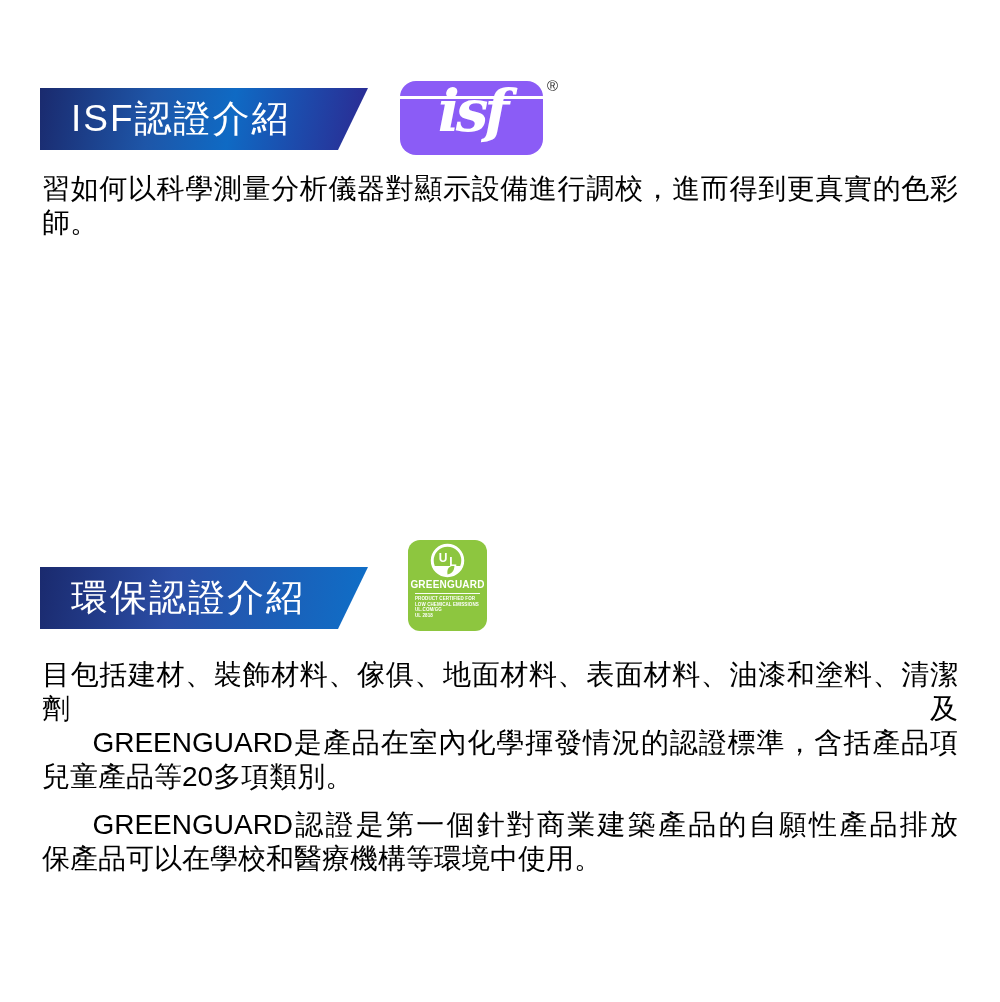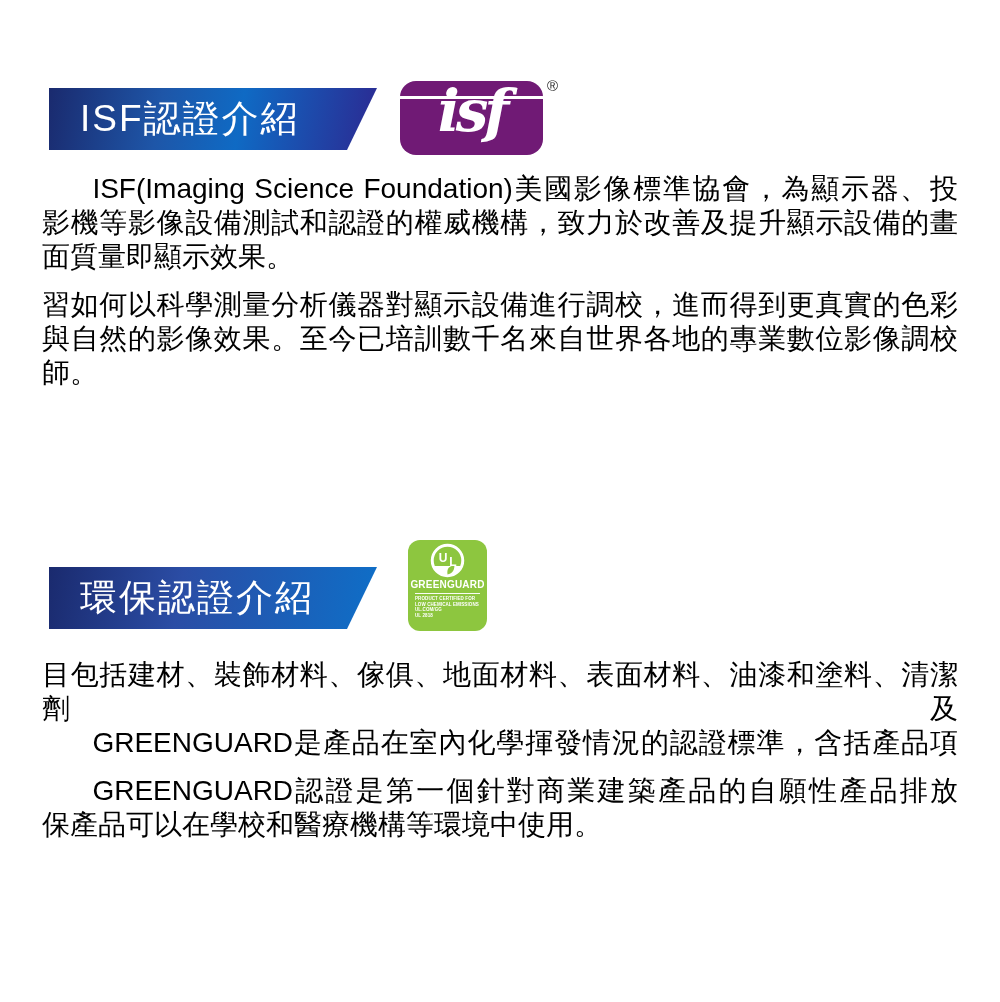--- a/index.html
+++ b/index.html
@@ -17,7 +17,7 @@
   
   .banner {
     position: absolute;
-    left: 49px;
+    left: 40px;
     width: 328px;
     height: 62px;
     clip-path: polygon(0 0, 100% 0, calc(100% - 30px) 100%, 0 100%);

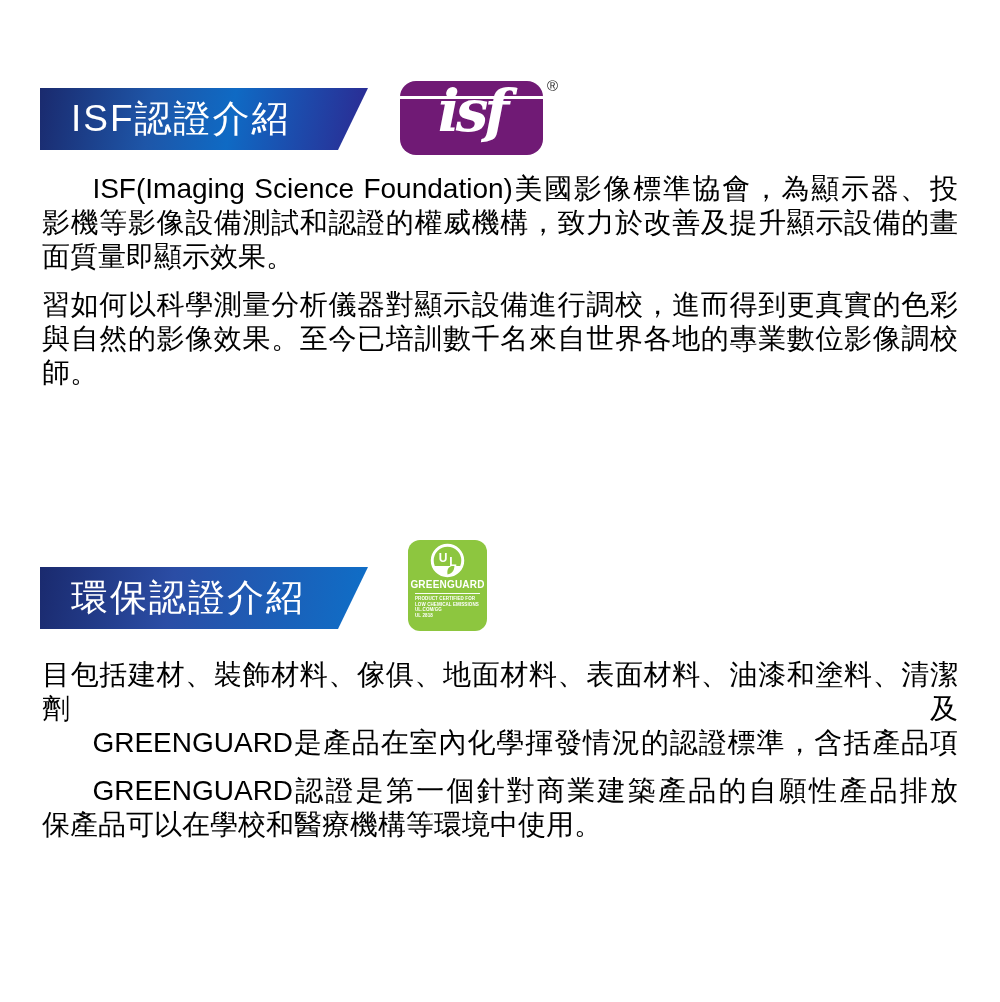--- a/index.html
+++ b/index.html
@@ -48,7 +48,7 @@
     top: 81px;
     width: 143px;
     height: 74px;
-    background: #701a75;
+    background: #8b5cf6;
     border-radius: 16px;
     overflow: hidden;
   }

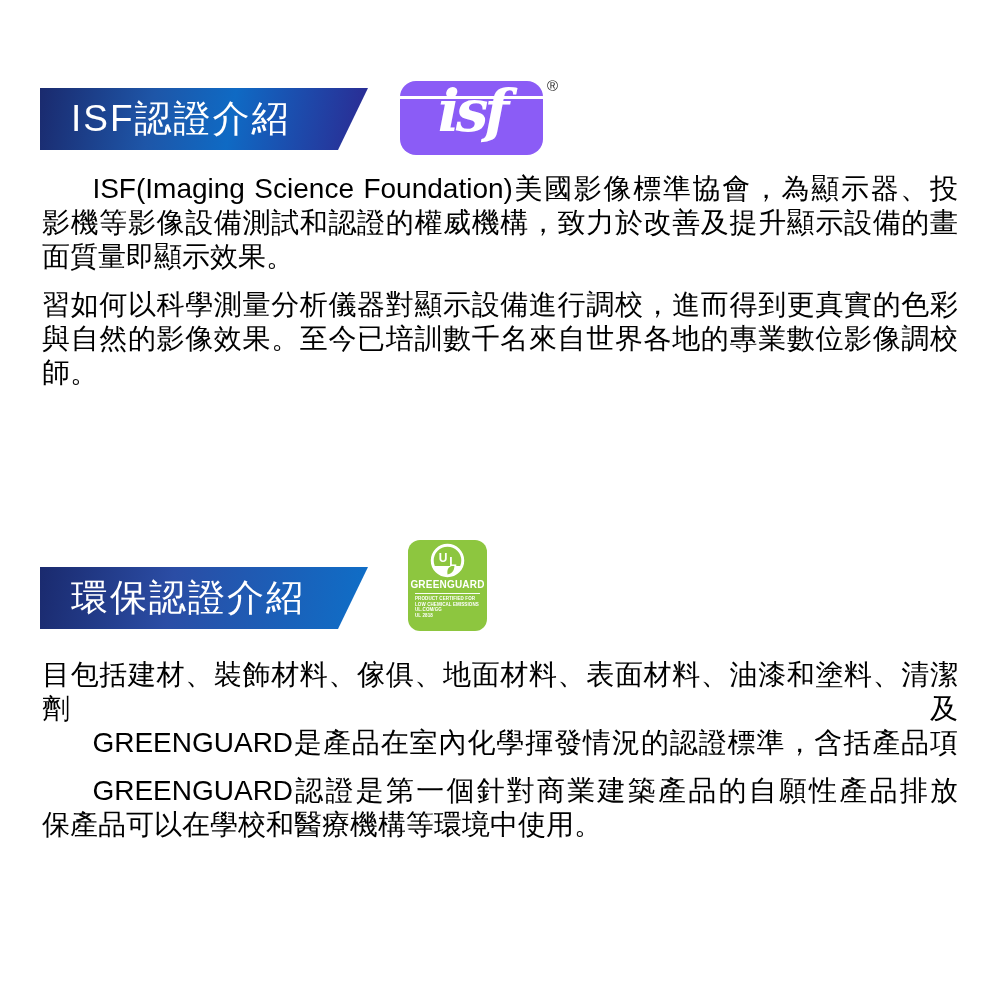--- a/index.html
+++ b/index.html
@@ -158,11 +158,6 @@
     <span class="reg-mark">®</span>
 
     <div class="textblock tb-isf">
-        <div class="para">
-          <div class="line line-first">ISF(Imaging Science Foundation)美國影像標準協會，為顯示器、投</div>
-          <div class="line">影機等影像設備測試和認證的權威機構，致力於改善及提升顯示設備的畫</div>
-          <div class="line line-last">面質量即顯示效果。</div>
-        </div>
         <div class="para">
           <div class="line">習如何以科學測量分析儀器對顯示設備進行調校，進而得到更真實的色彩</div>
           <div class="line">與自然的影像效果。至今已培訓數千名來自世界各地的專業數位影像調校</div>

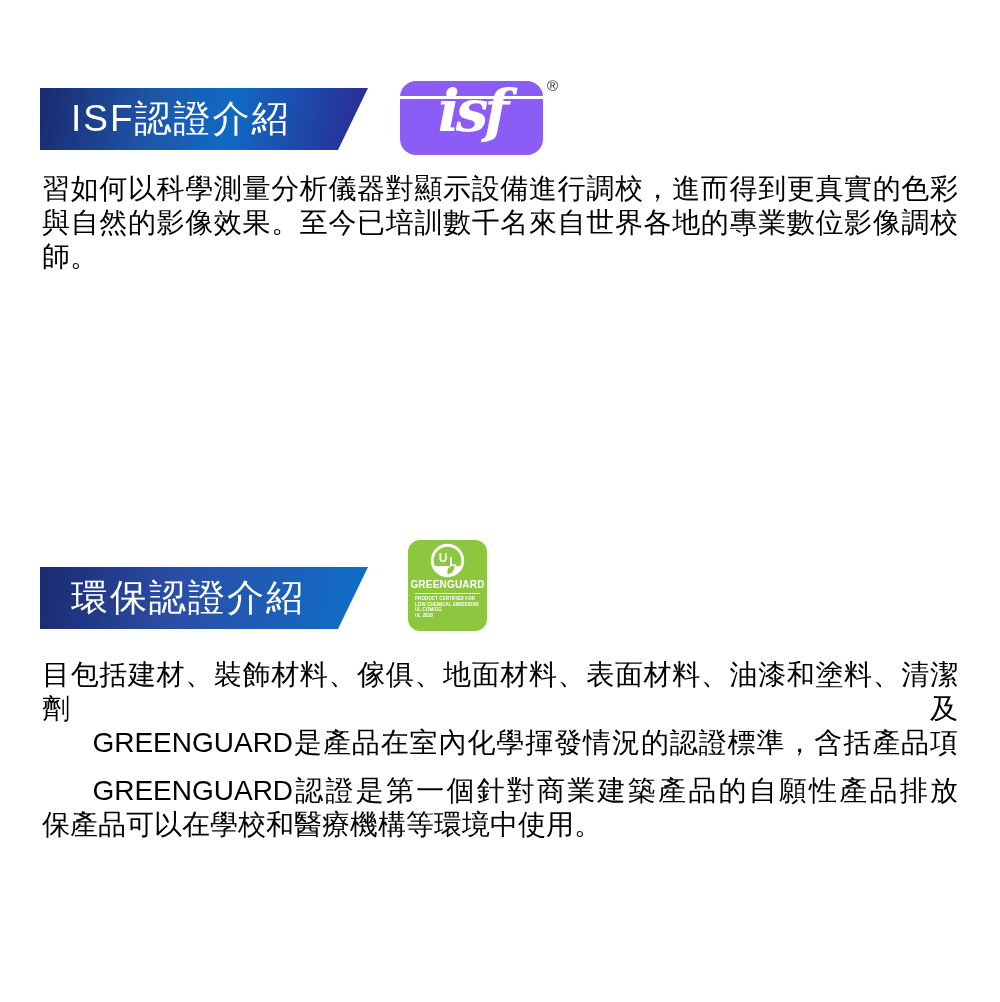--- a/index.html
+++ b/index.html
@@ -160,7 +160,6 @@
     <div class="textblock tb-isf">
         <div class="para">
           <div class="line">習如何以科學測量分析儀器對顯示設備進行調校，進而得到更真實的色彩</div>
-          <div class="line">與自然的影像效果。至今已培訓數千名來自世界各地的專業數位影像調校</div>
           <div class="line line-last">師。</div>
         </div>
       </div>

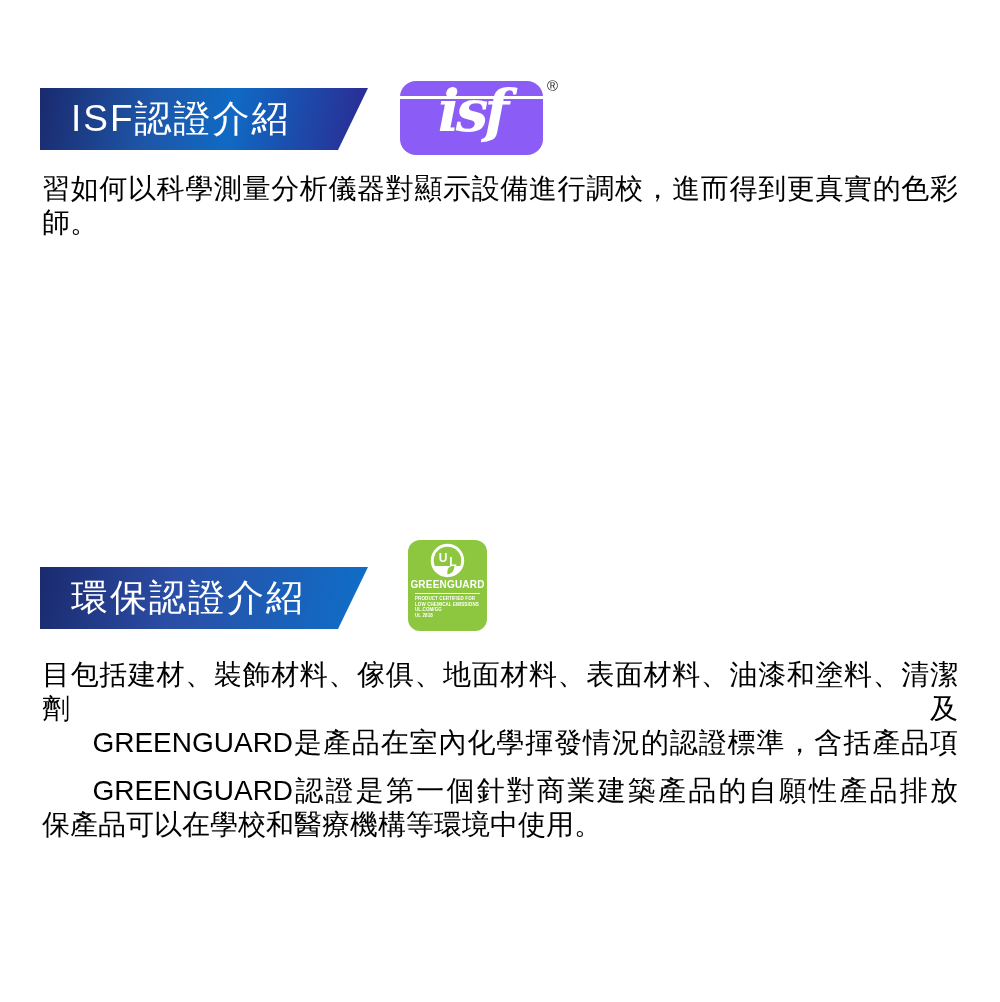--- a/index.html
+++ b/index.html
@@ -192,6 +192,7 @@
         <div class="para">
           <div class="line">目包括建材、裝飾材料、傢俱、地面材料、表面材料、油漆和塗料、清潔劑及</div>
           <div class="line line-first">GREENGUARD是產品在室內化學揮發情況的認證標準，含括產品項</div>
+          <div class="line line-last">兒童產品等20多項類別。</div>
         </div>
         <div class="para">
           <div class="line line-first">GREENGUARD認證是第一個針對商業建築產品的自願性產品排放</div>

